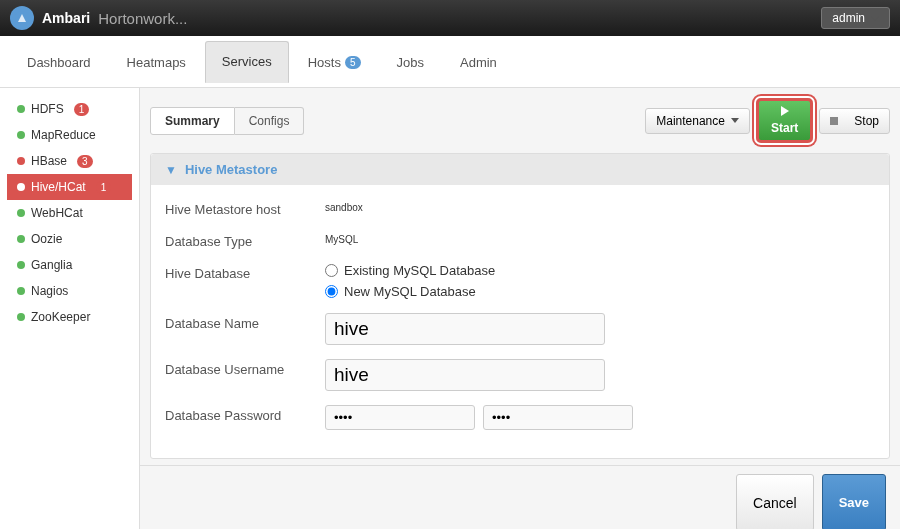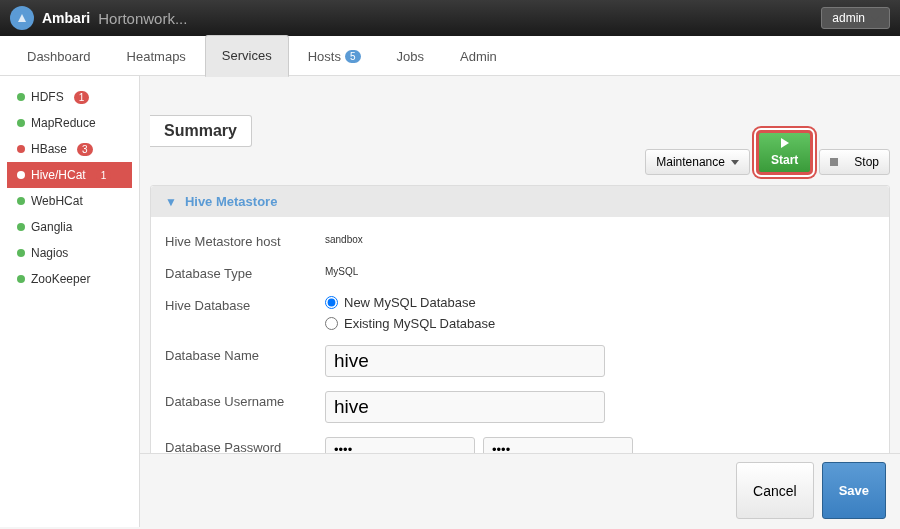--- a/index.html
+++ b/index.html
@@ -52,7 +52,7 @@
       border-bottom: 1px solid #ddd;
       display: flex;
       align-items: center;
-      height: 40px;
+      height: 52px;
       padding: 0 10px;
     }
     .main-tab {

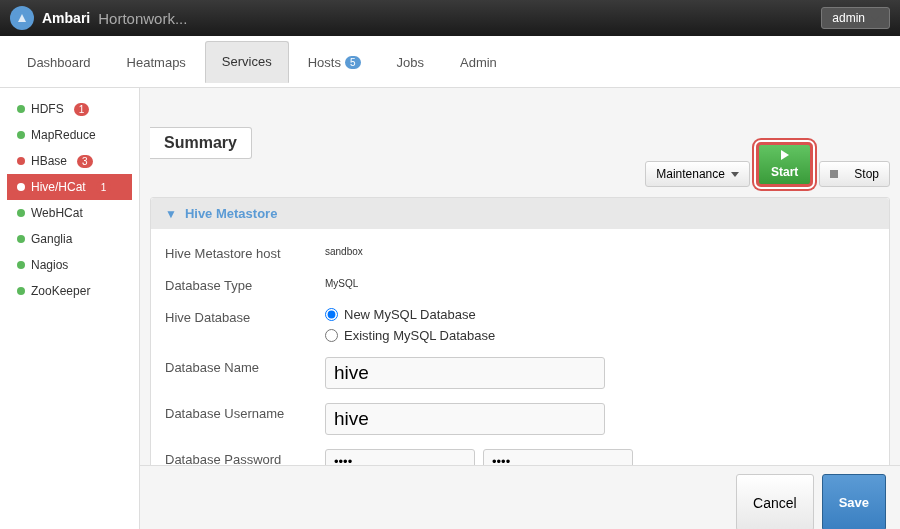--- a/index.html
+++ b/index.html
@@ -132,7 +132,7 @@
       border: 1px solid #ccc;
       background: #f5f5f5;
       cursor: pointer;
-      font-size: 16px;
+      font-size: 12px;
       color: #555;
     }
     .sub-tab:first-child { border-radius: 3px 0 0 3px; }

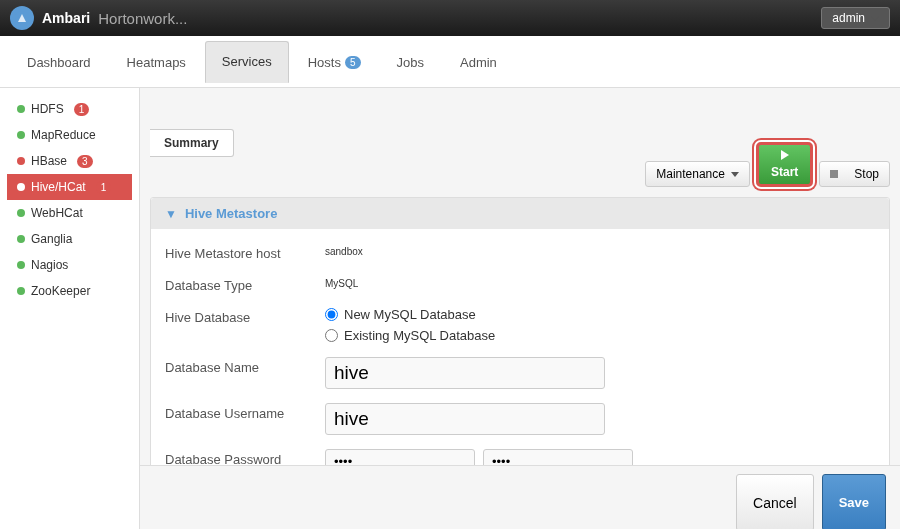--- a/index.html
+++ b/index.html
@@ -412,6 +412,7 @@
       <div class="sub-tabs-row">
         <div style="display:flex;">
           <div class="sub-tab active">Summary</div>
+          <div class="sub-tab">Configs</div>
         </div>
         <div class="sub-tabs-spacer"></div>
         <div class="action-buttons">

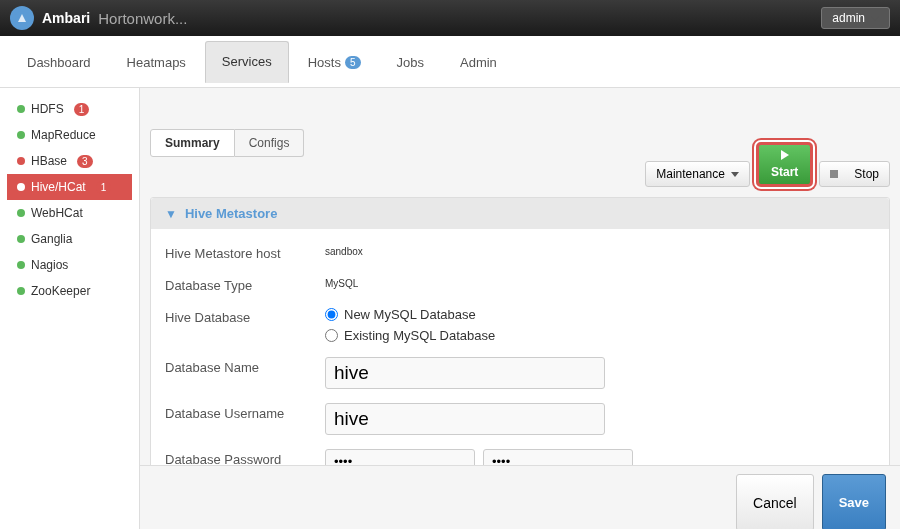--- a/index.html
+++ b/index.html
@@ -146,9 +146,8 @@
     .sub-tabs-spacer { flex: 1; }
     .action-buttons {
       display: flex;
-      align-items: flex-end;
+      align-items: center;
       gap: 6px;
-      margin-top: 44px;
     }
     .btn-maintenance {
       background: linear-gradient(to bottom, #fff, #e8e8e8);

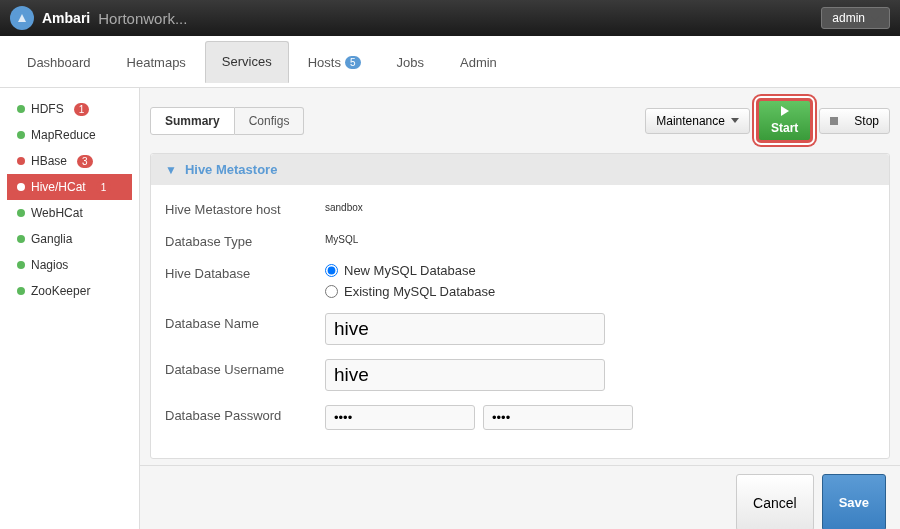--- a/index.html
+++ b/index.html
@@ -390,6 +390,10 @@
     <div class="sidebar-item">
       <div class="dot dot-green"></div>
       <span>WebHCat</span>
+    </div>
+    <div class="sidebar-item">
+      <div class="dot dot-green"></div>
+      <span>Oozie</span>
     </div>
     <div class="sidebar-item">
       <div class="dot dot-green"></div>

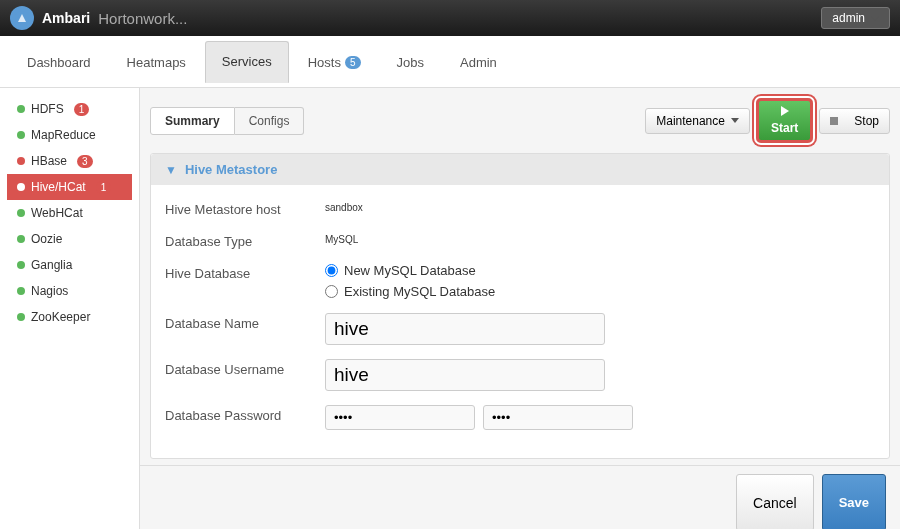--- a/index.html
+++ b/index.html
@@ -455,12 +455,12 @@
             <div class="form-label">Hive Database</div>
             <div class="radio-group">
               <div class="radio-option">
+                <input type="radio" name="hive-db" style="">
+                <span>Existing MySQL Database</span>
+              </div>
+              <div class="radio-option">
                 <input type="radio" name="hive-db" checked="" style="">
                 <span>New MySQL Database</span>
-              </div>
-              <div class="radio-option">
-                <input type="radio" name="hive-db" style="">
-                <span>Existing MySQL Database</span>
               </div>
             </div>
           </div>

